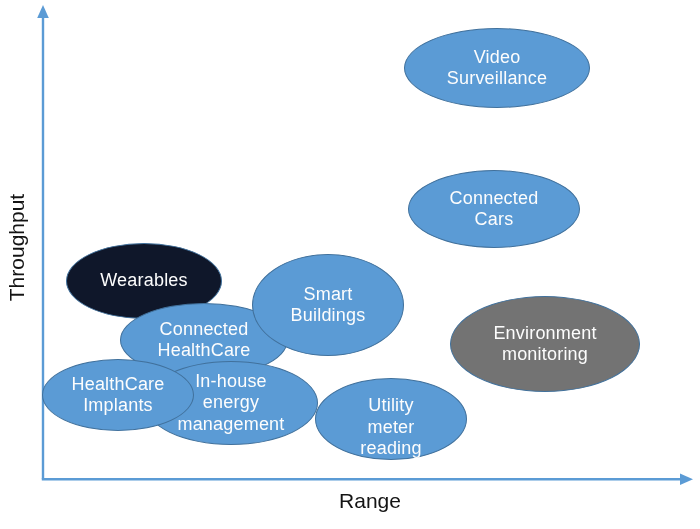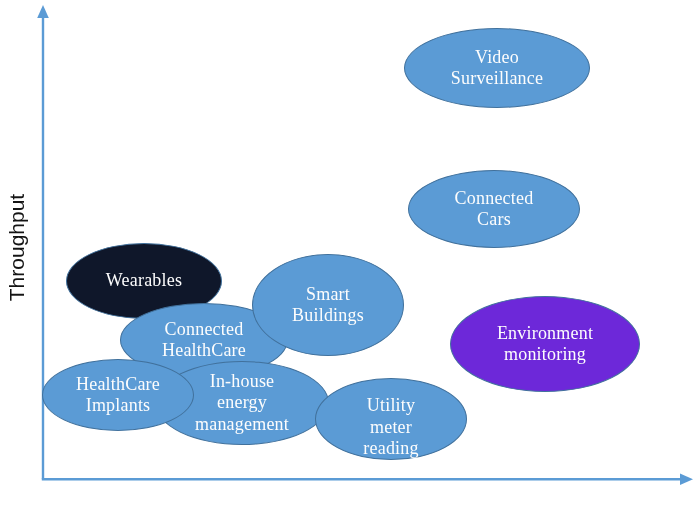--- a/index.html
+++ b/index.html
@@ -29,7 +29,6 @@
     font-size: 18px;
     line-height: 1.18;
     letter-spacing: 0.2px;
-    font-family: Liberation Serif, serif;
   }
   .bubble span { white-space: pre-line; }
   .axis-label {

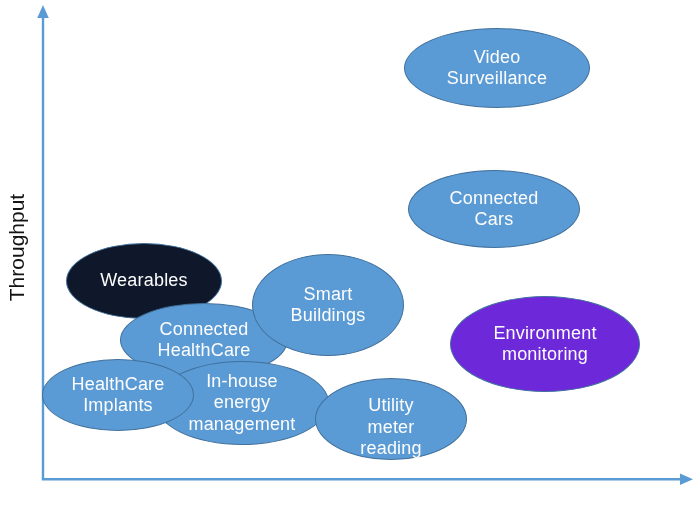--- a/index.html
+++ b/index.html
@@ -72,7 +72,7 @@
         <span>Connected
 Cars</span>
       </div>
-      <div class="bubble" style="left: 450px; top: 296px; width: 190px; height: 96px; background: #6d28d9; border-color: rgb(65, 113, 156); color: rgb(253, 253, 253); justify-content: center;">
+      <div class="bubble" style="left: 450px; top: 296px; width: 190px; height: 96px; background: #737373; border-color: rgb(65, 113, 156); color: rgb(253, 253, 253); justify-content: center;">
         <span>Environment
 monitoring</span>
       </div>

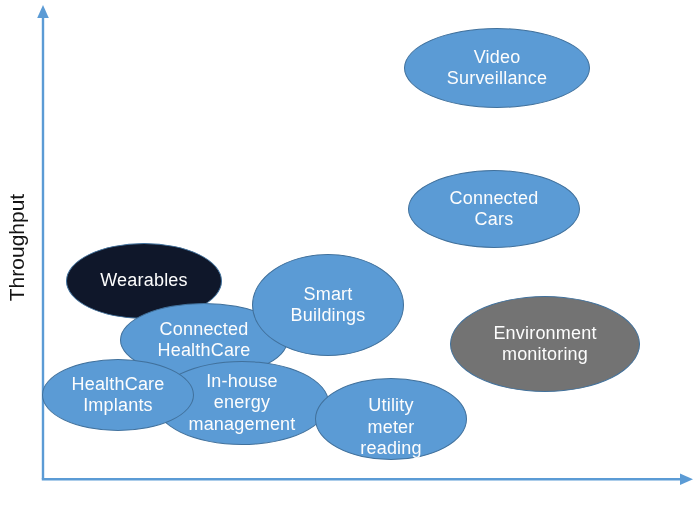--- a/index.html
+++ b/index.html
@@ -87,7 +87,7 @@
         <span>Smart
 Buildings</span>
       </div>
-      <div class="bubble" style="left: 155px; top: 361px; width: 174px; height: 84px; background: rgb(91, 155, 213); border-color: rgb(65, 113, 156); color: rgb(253, 253, 253);">
+      <div class="bubble" style="left: 144px; top: 361px; width: 174px; height: 84px; background: rgb(91, 155, 213); border-color: rgb(65, 113, 156); color: rgb(253, 253, 253);">
         <span>In-house
 energy
 management</span>

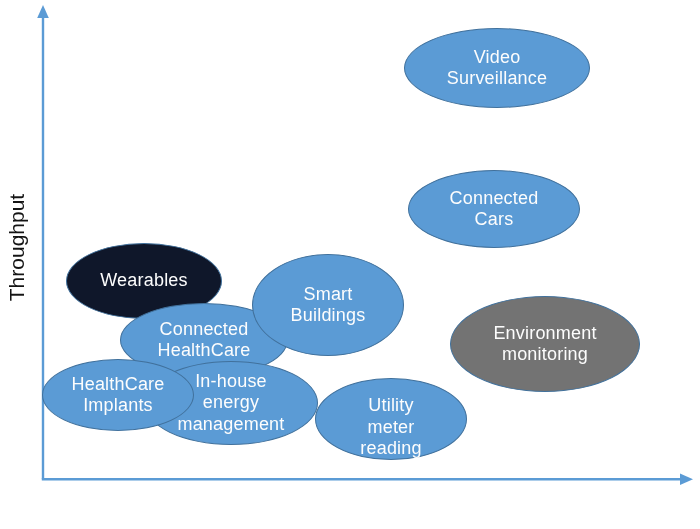--- a/index.html
+++ b/index.html
@@ -104,6 +104,7 @@
     </div>
 
   <div class="axis-label y-axis-label" style="color: rgb(20, 20, 20);">Throughput</div>
+  <div class="axis-label x-axis-label" style="color: rgb(20, 20, 20);">Range</div>
 
 </div>
 

